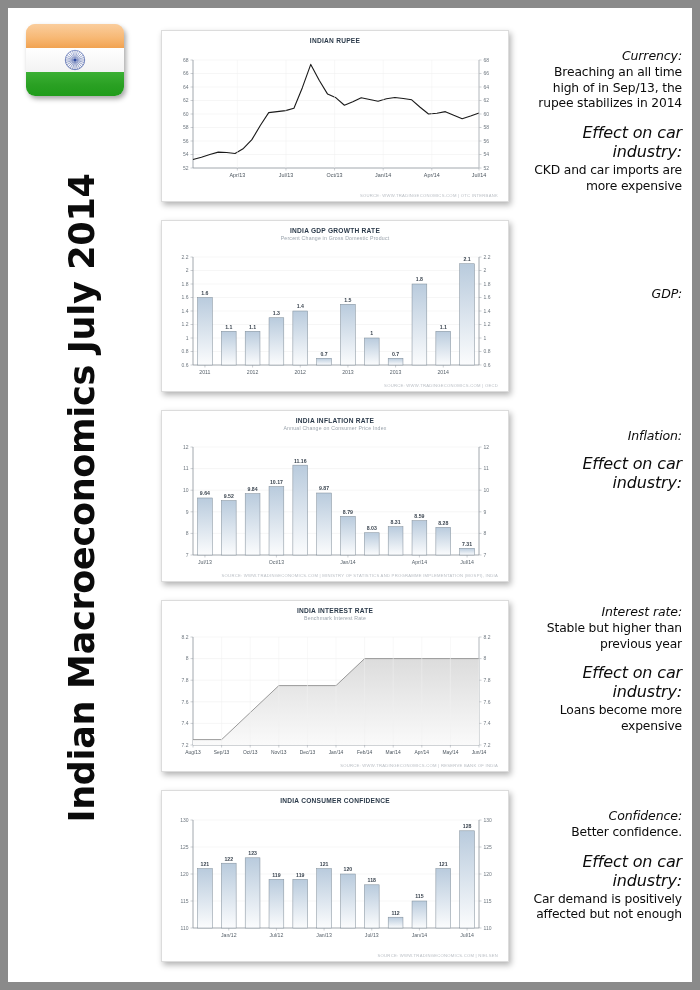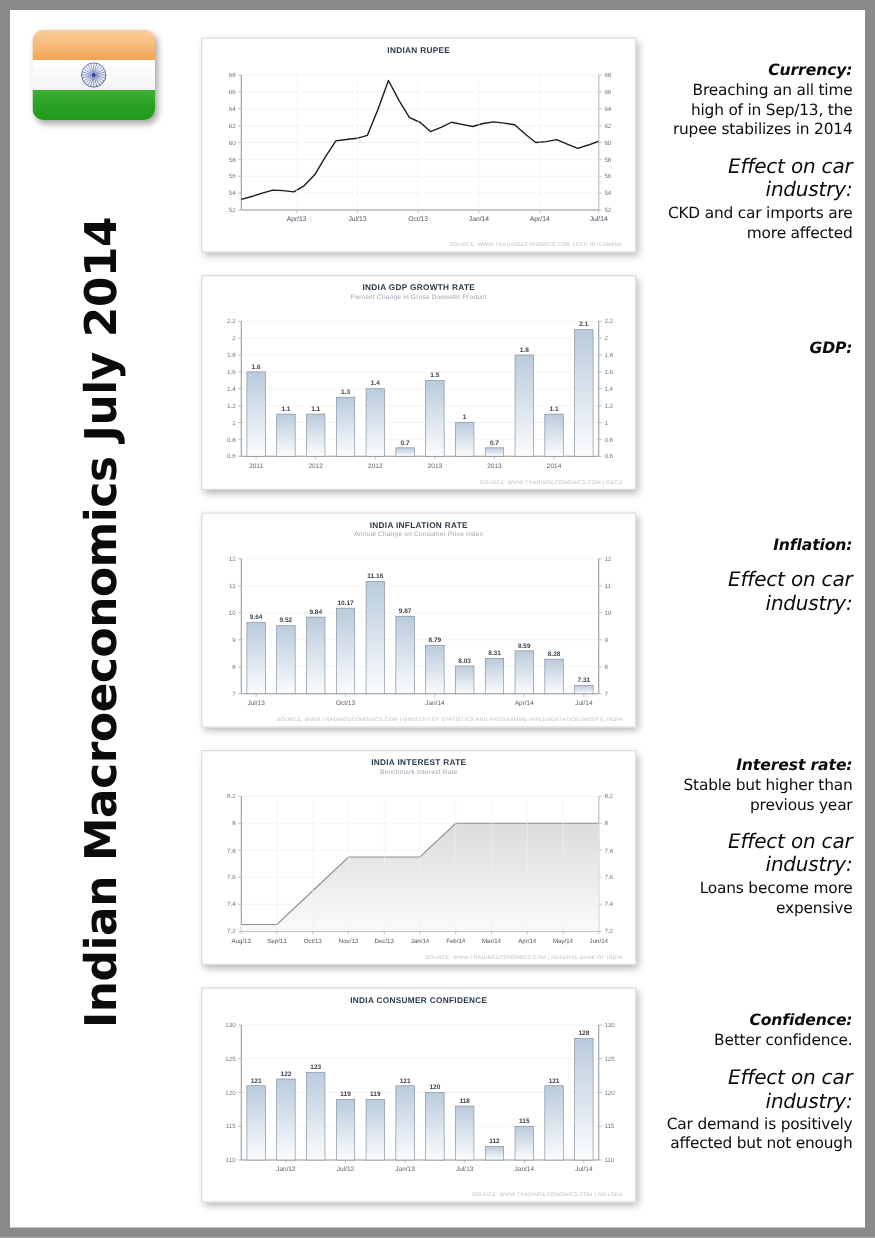--- a/index.html
+++ b/index.html
@@ -112,7 +112,7 @@
     font-family: "DejaVu Sans", sans-serif;
   }
   .note-head {
-    font-size: 12.5px; font-weight: bold; font-style: italic;
+    font-size: 12.5px; font-weight: normal; font-style: italic;
     margin-bottom: 2px; letter-spacing: -0.1px;
   }
   .note-body { font-size: 12.3px; line-height: 1.28; letter-spacing: -0.15px; padding-left: 24px; }

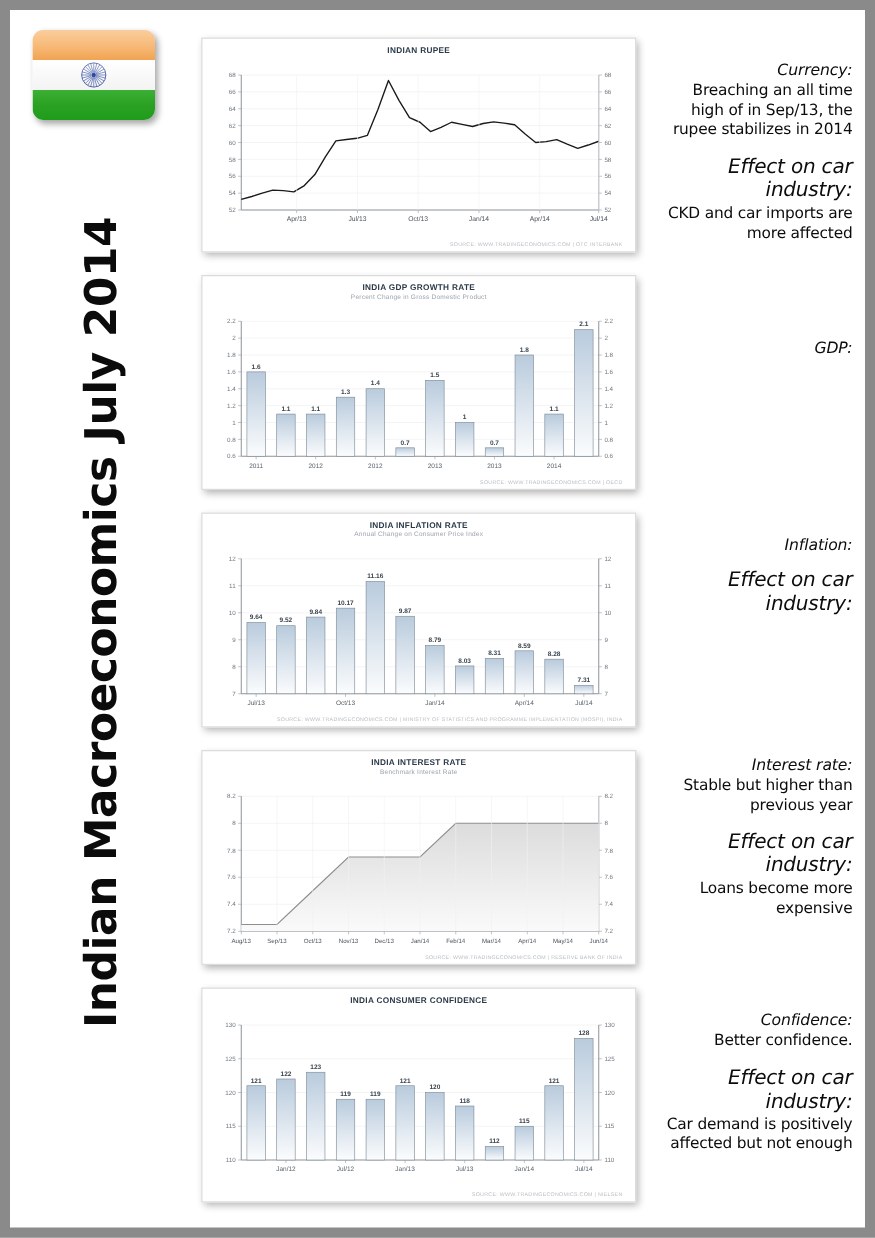--- a/index.html
+++ b/index.html
@@ -623,7 +623,7 @@
       <div class="note-head">Currency:</div>
       <div class="note-body">Breaching an all time high of in Sep/13, the rupee stabilizes in 2014</div>
       <div class="note-sub">Effect on car industry:</div>
-      <div class="note-sub-body">CKD and car imports are more affected</div>
+      <div class="note-sub-body">CKD and car imports are more expensive</div>
     </div>
 
     <div class="note" style="top:262px;">

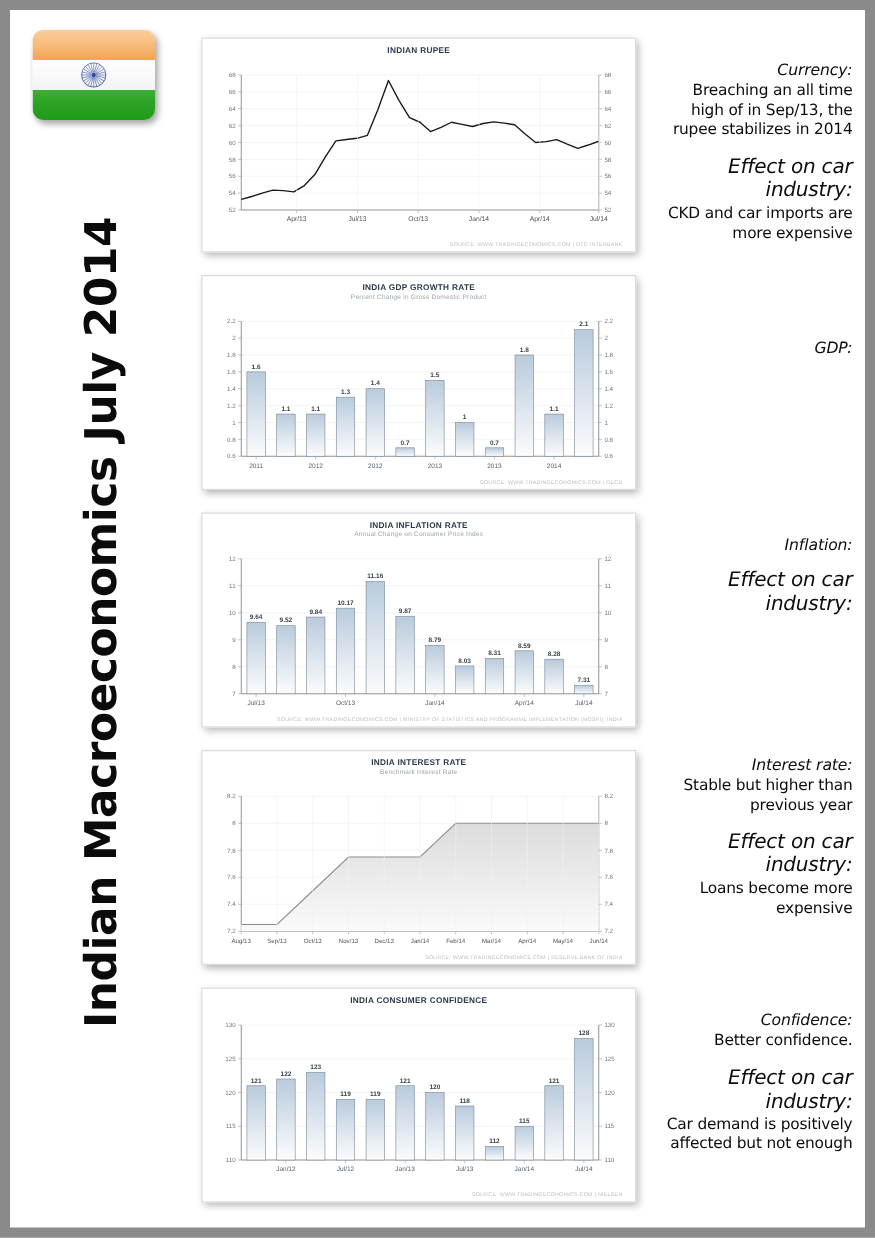--- a/index.html
+++ b/index.html
@@ -626,7 +626,7 @@
       <div class="note-sub-body">CKD and car imports are more expensive</div>
     </div>
 
-    <div class="note" style="top:262px;">
+    <div class="note" style="top:278px;">
       <div class="note-head">GDP:</div>
     </div>
 

